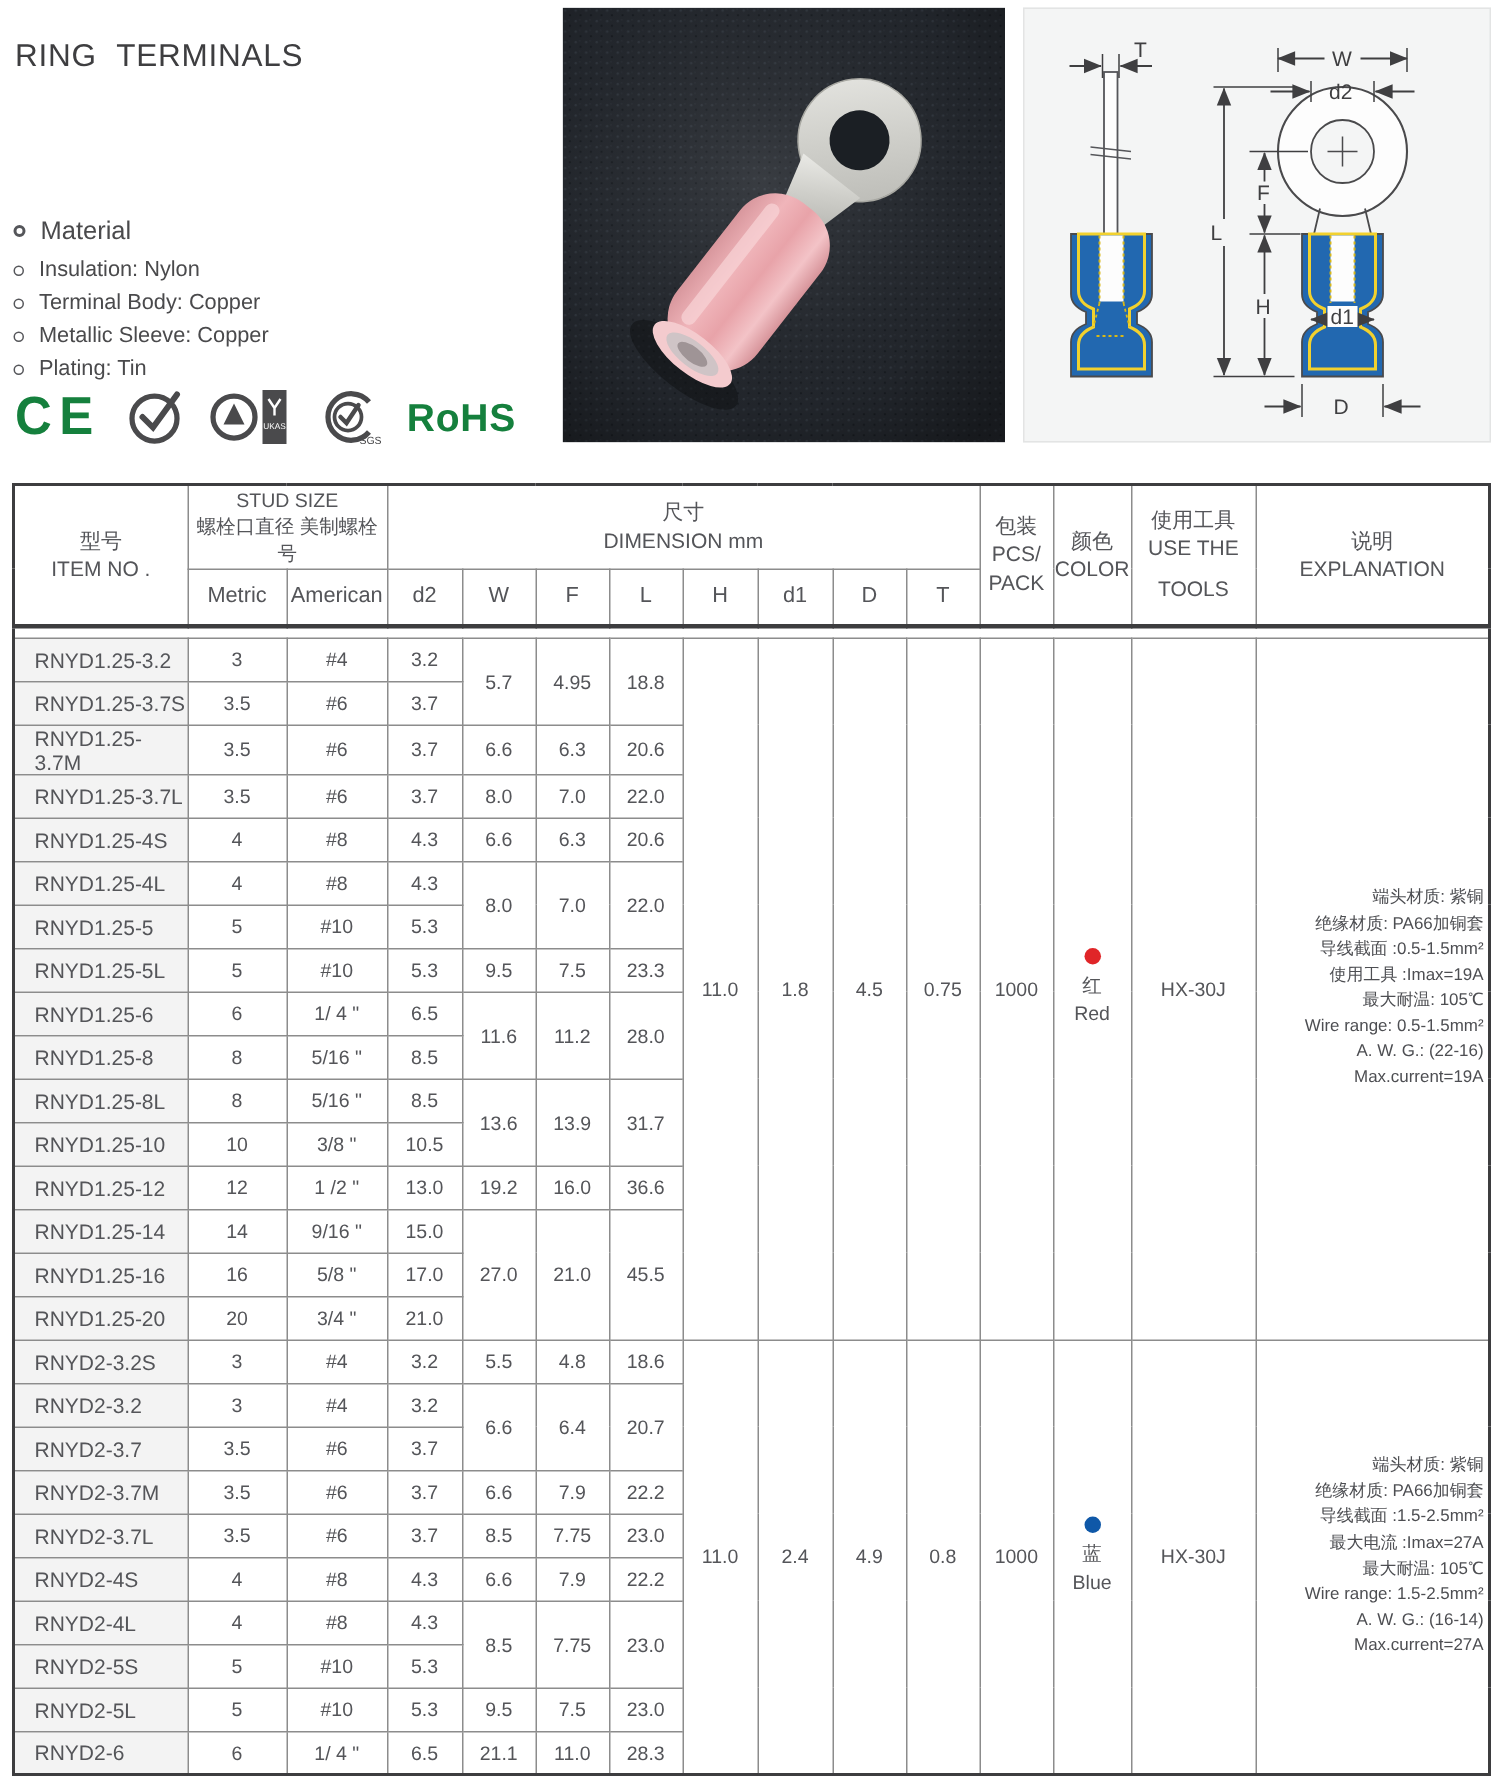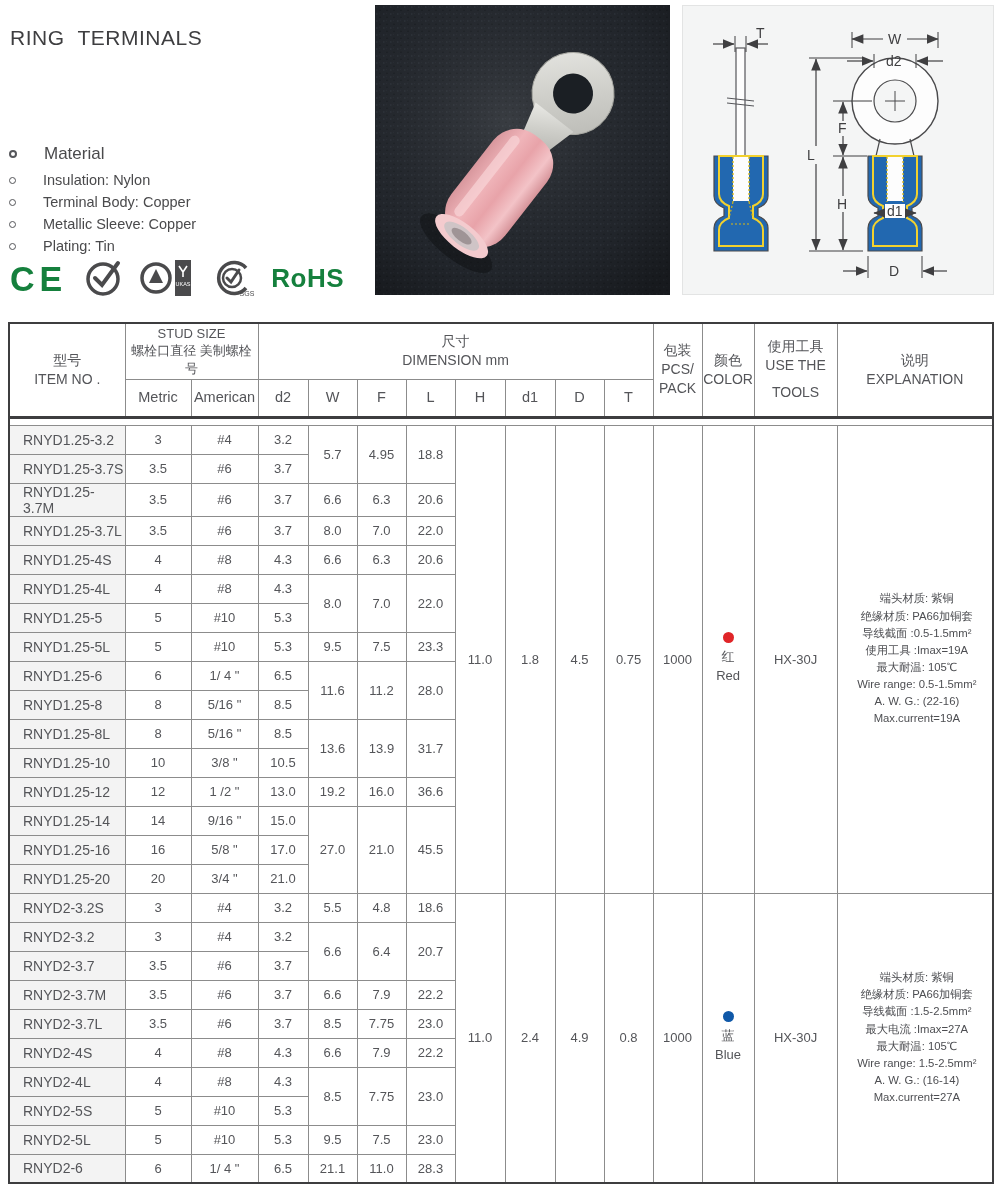--- a/index.html
+++ b/index.html
@@ -12,7 +12,7 @@
   .brand { position:absolute; left:10px; top:4px; font-size:21px; font-weight:normal;
     color:#3e3e40; letter-spacing:.5px; word-spacing:7px; line-height:1.32;margin-top:20px; }
   .materials { position:absolute; left:9px; top:144px; }
-  .mat-row { display:flex; align-items:center; gap:27px; margin-bottom:5px; color:#4a4a4c; }
+  .mat-row { display:flex; align-items:center; gap:10px; margin-bottom:5px; color:#4a4a4c; }
   .mat-row.head { font-size:17px; margin-bottom:8px; }
   .mat-row.item { font-size:14.5px; margin-bottom:6px; }
   .bullet { width:8px; height:8px; border:2px solid #55565a; border-radius:50%; flex:0 0 auto; }

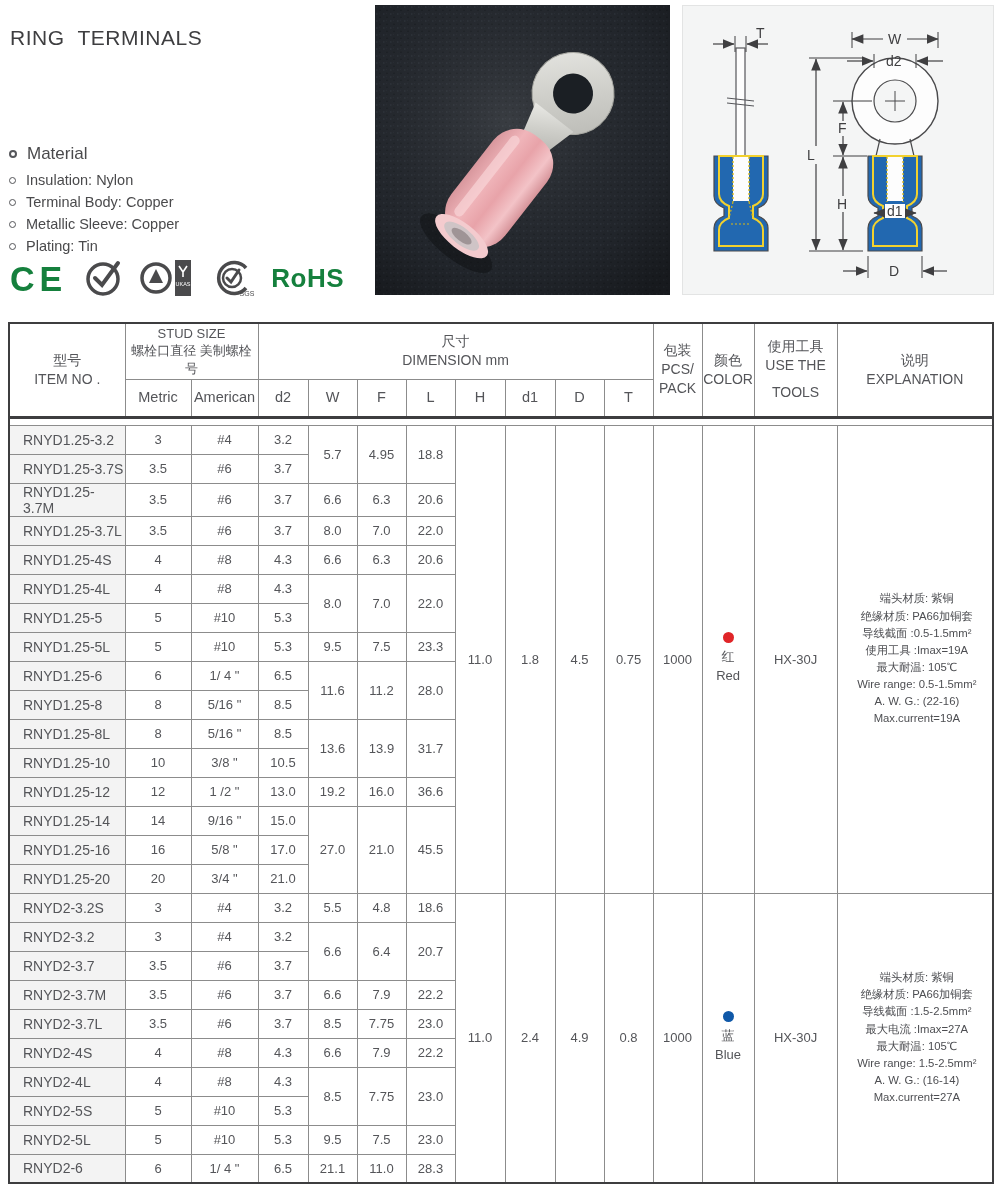--- a/index.html
+++ b/index.html
@@ -42,7 +42,7 @@
   td.item-cell { background:#f3f3f3; text-align:left; padding-left:13px; font-size:14px; }
   td.color-cell .dot { width:11px; height:11px; border-radius:50%; display:inline-block; margin-bottom:2px; }
   td.color-cell div { line-height:1.45; font-size:13px; }
-  td.expl-cell { text-align:center; font-size:11.3px; line-height:1.52; padding:6px 3px 6px 7px; color:#4d4e52; }
+  td.expl-cell { text-align:right; font-size:11.3px; line-height:1.52; padding:6px 3px 6px 7px; color:#4d4e52; }
   .sub2 { font-size:13px; }
 </style>
 </head>

